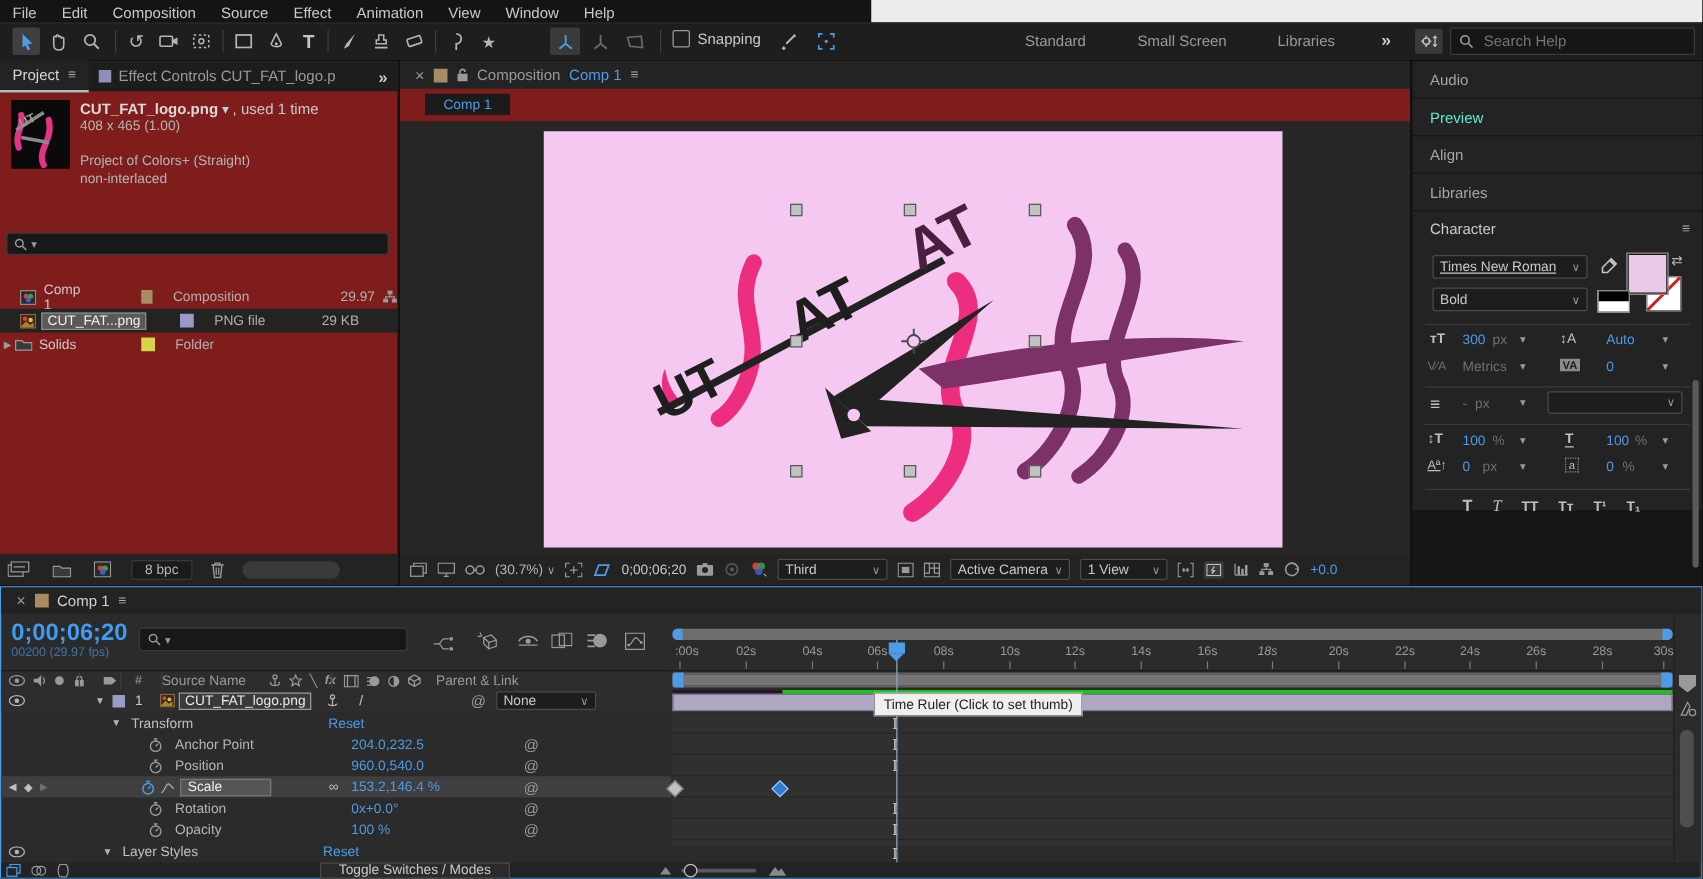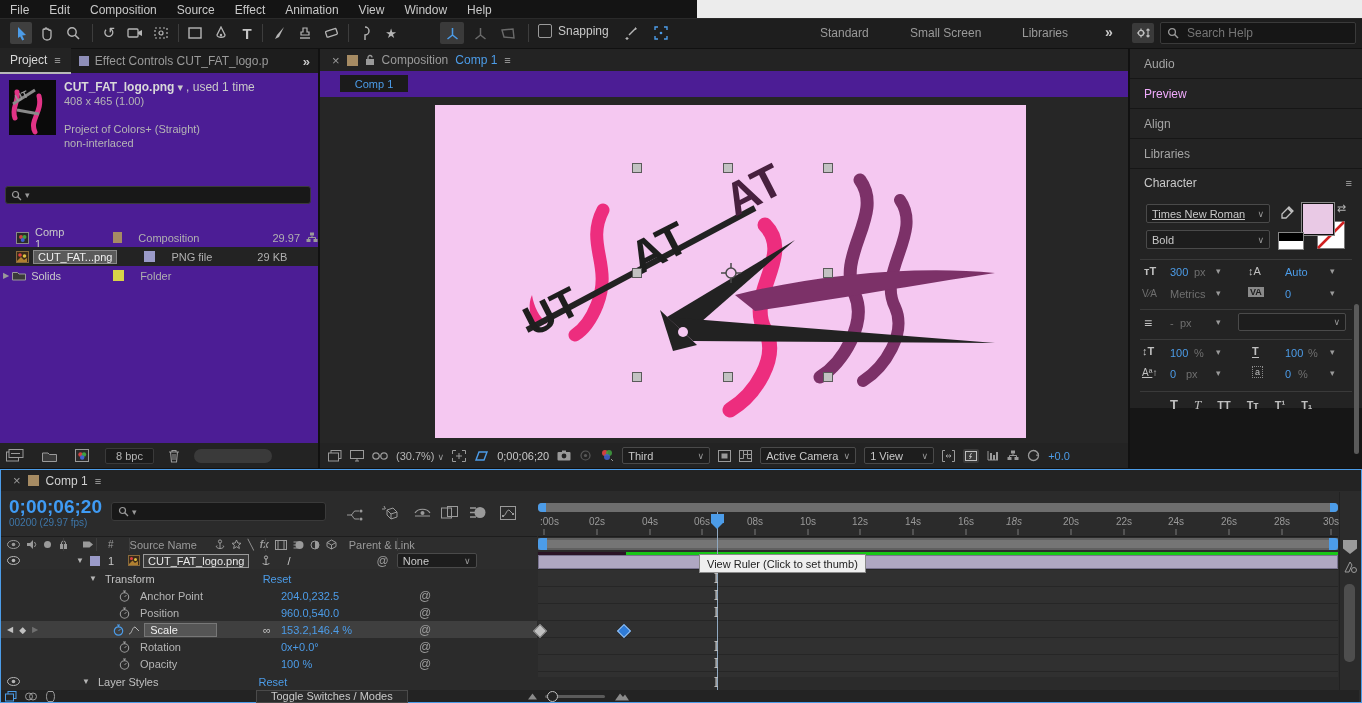--- a/index.html
+++ b/index.html
@@ -9,7 +9,7 @@
   .nowrap{white-space:nowrap;}
   .blue{color:#4C9CE8;}
   .dim{color:#6F6F6F;}
-  .panel{background:#4c1d95;}
+  .panel{background:#7f1d1d;}
   .chev{color:#9A9A9A;font-size:9px;}
   .dd{background:#1D1D1D;border:1px solid #4a4a4a;border-radius:2px;color:#C9C9C9;
       display:flex;align-items:center;justify-content:space-between;padding:0 5px;box-sizing:border-box;}

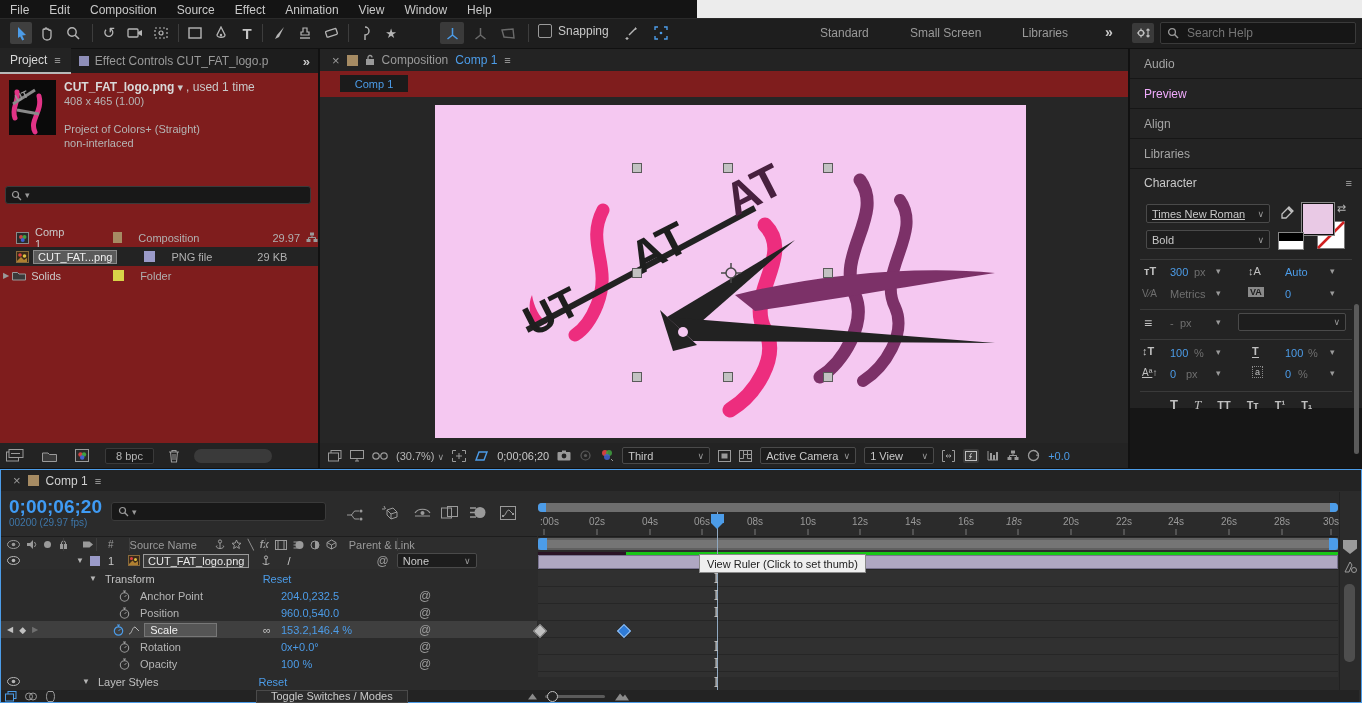--- a/index.html
+++ b/index.html
@@ -512,7 +512,7 @@
       <span style="margin-left:14px;color:#A5A5A5;font-size:12px;">Audio</span>
     </div>
   <div style="height:29px;background:#232323;margin-bottom:1px;display:flex;align-items:center;">
-      <span style="margin-left:14px;color:#f0abfc;font-size:12px;">Preview</span>
+      <span style="margin-left:14px;color:#5eead4;font-size:12px;">Preview</span>
     </div>
   <div style="height:29px;background:#232323;margin-bottom:1px;display:flex;align-items:center;">
       <span style="margin-left:14px;color:#A5A5A5;font-size:12px;">Align</span>

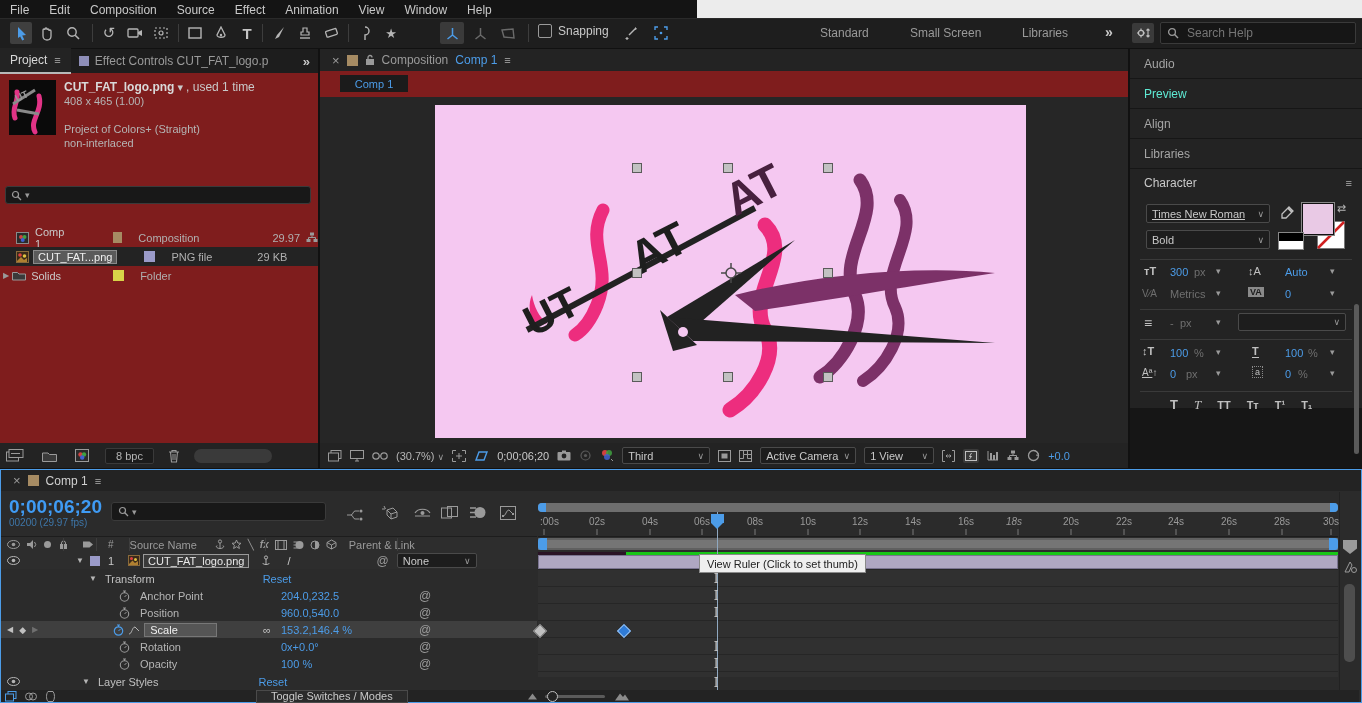--- a/index.html
+++ b/index.html
@@ -946,7 +946,7 @@
   <div class="ibeam" style="left:711px;top:207px;">I</div>
 
   <div class="ab" style="left:698px;top:84px;height:17px;background:#EFEFEF;border:1px solid #8A8A8A;color:#222;display:flex;align-items:center;padding:0 7px;">
-    <span>View Ruler (Click to set thumb)</span>
+    <span>Time Ruler (Click to set thumb)</span>
   </div>
 
   <div class="ab" style="left:1338px;top:22px;width:21px;height:198px;background:#2B2B2B;border-left:1px solid #222;">

